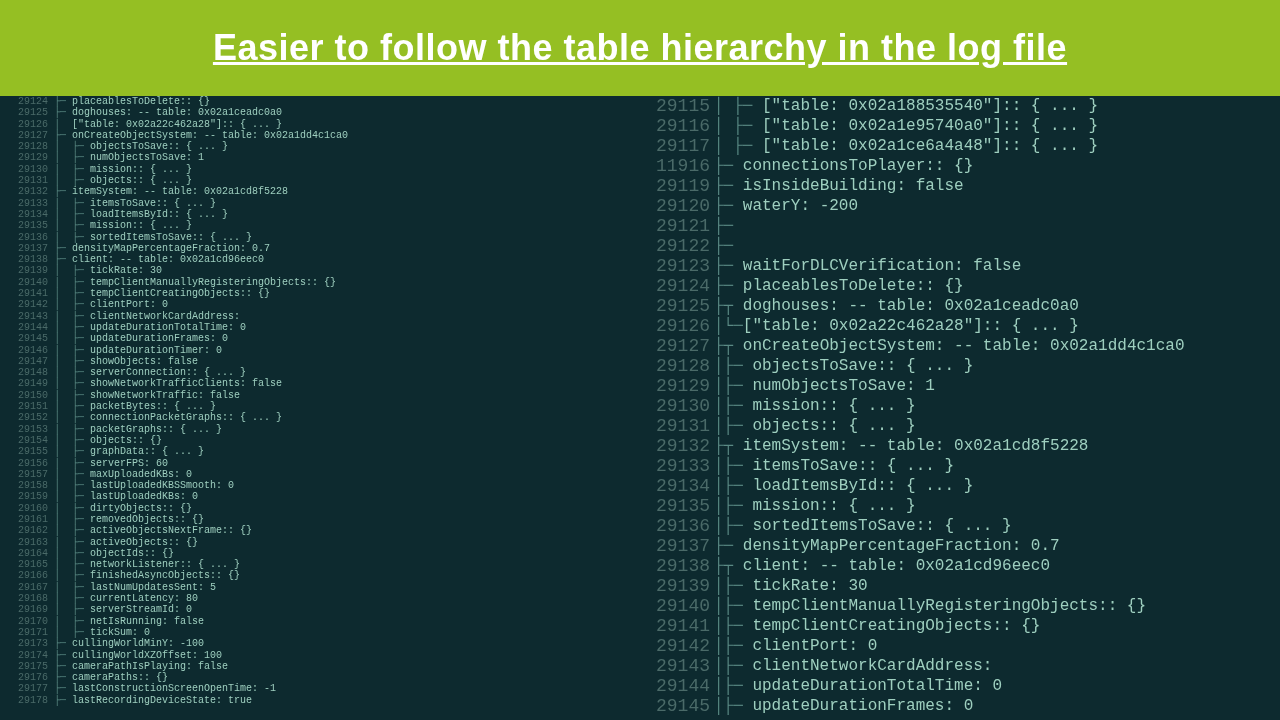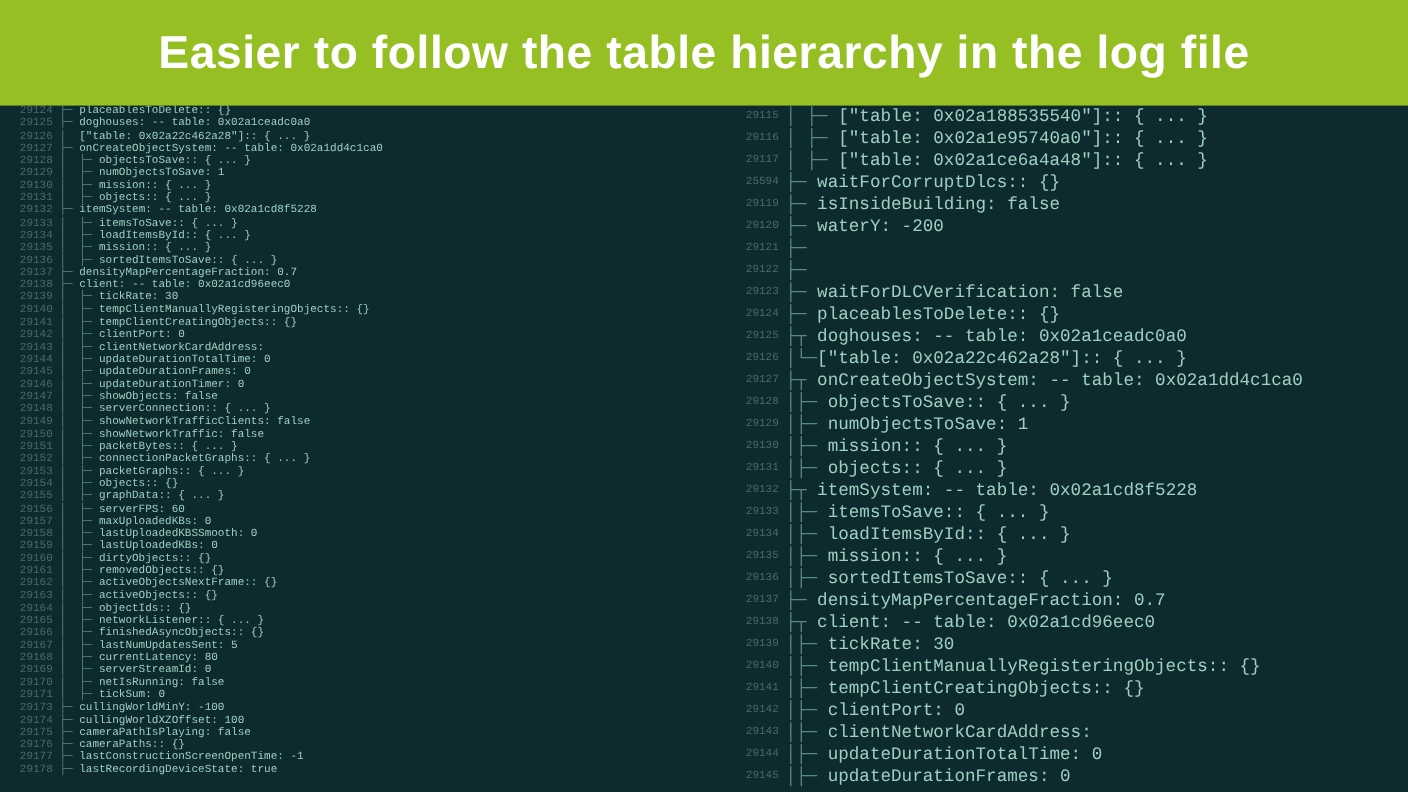--- a/index.html
+++ b/index.html
@@ -24,9 +24,10 @@
   .banner-title {
     color: #ffffff;
     font-family: "Segoe UI", Arial, sans-serif;
-    font-size: 42px;
+    font-size: 36px;
     font-weight: 600;
     letter-spacing: 0.5px;
+    text-decoration: underline;
   }
   .split {
     display: flex;

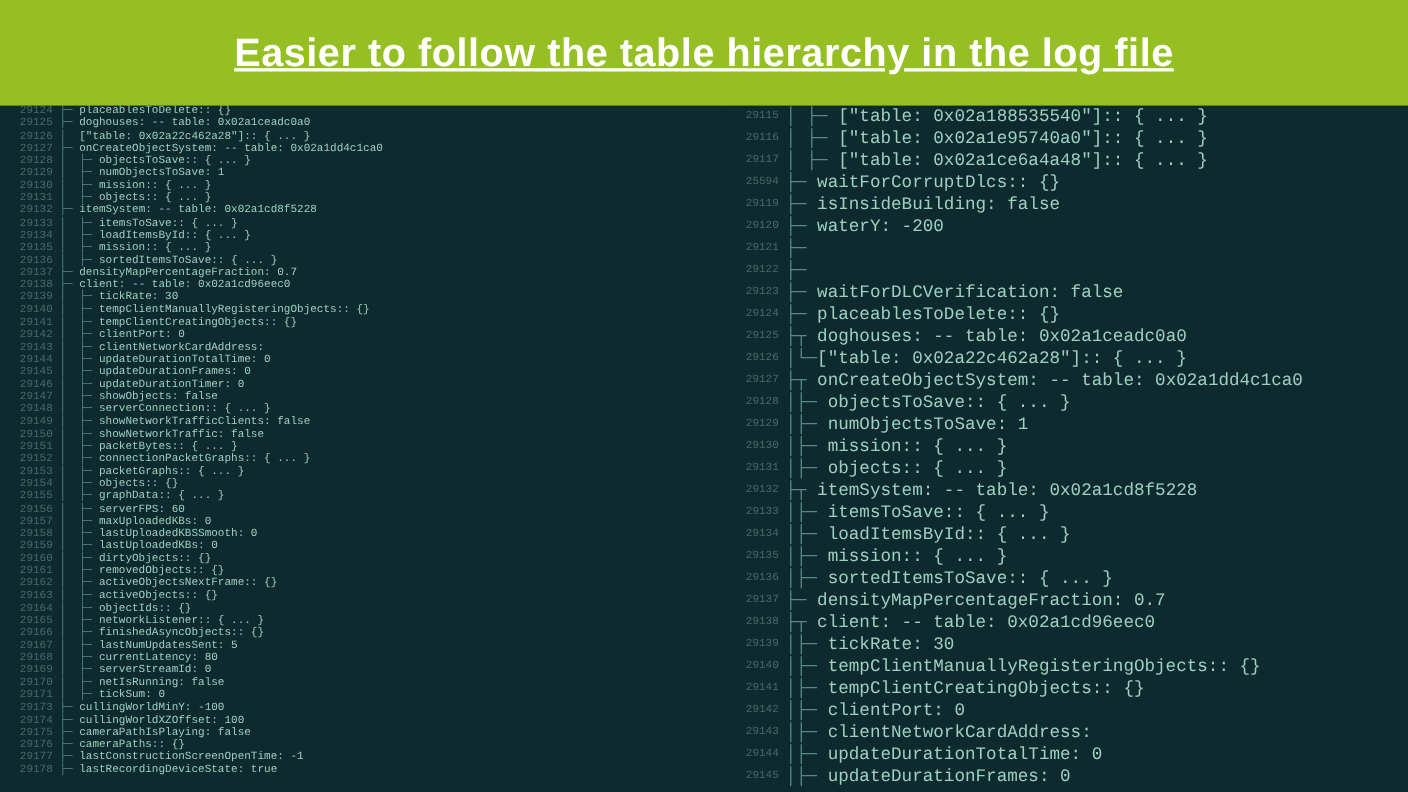--- a/index.html
+++ b/index.html
@@ -62,7 +62,7 @@
     flex-shrink: 0;
   }
   .pane-left .lineno { width: 38px; }
-  .pane-right .lineno { width: 58px; font-size: 10px; }
+  .pane-right .lineno { width: 58px; font-size: 18px; }
   .tree {
     color: #5a8a84;
     flex-shrink: 0;

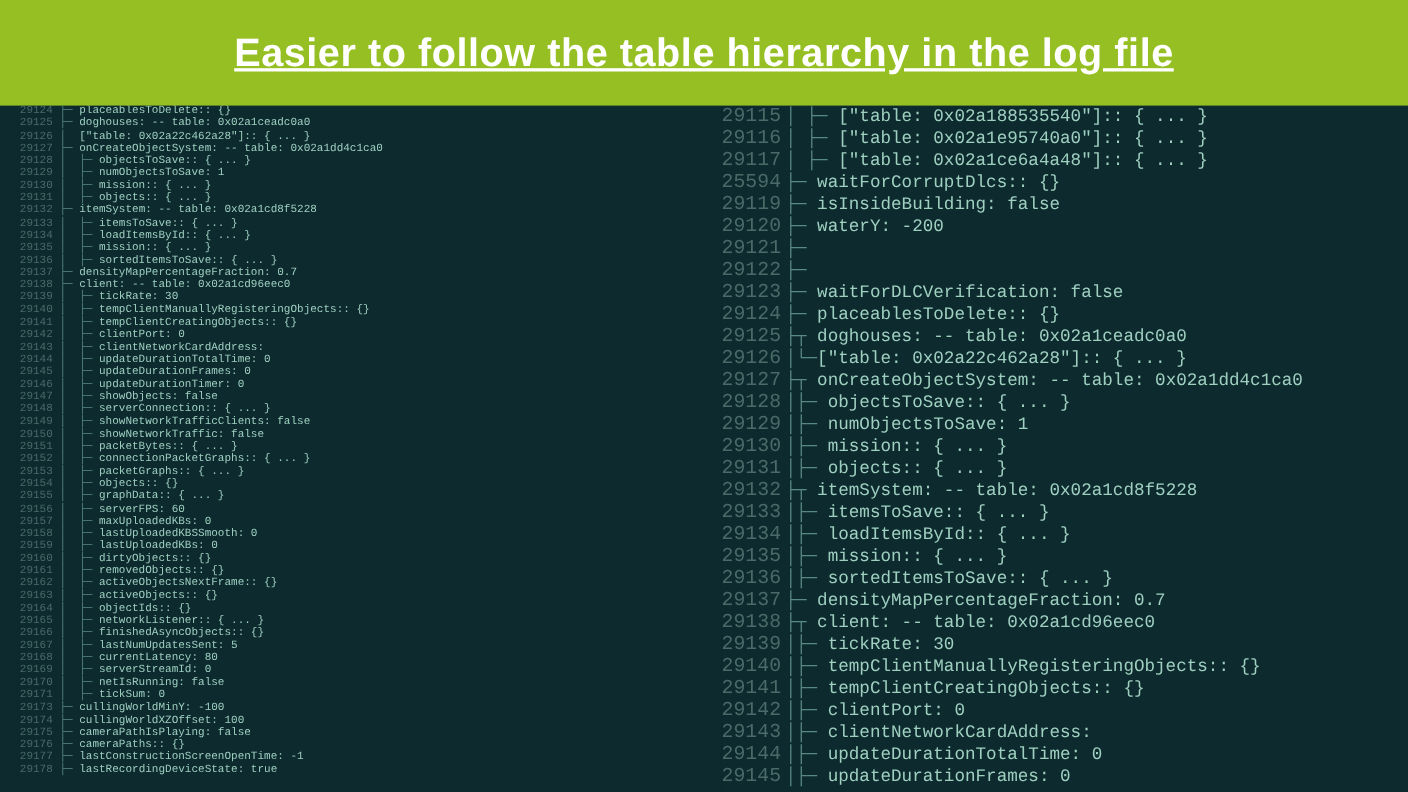--- a/index.html
+++ b/index.html
@@ -139,7 +139,7 @@
       <div class="log-line"><span class="lineno">29115</span><span class="tree">│ ├─ </span><span class="txt">["table: 0x02a188535540"]:: { ... }</span></div>
       <div class="log-line"><span class="lineno">29116</span><span class="tree">│ ├─ </span><span class="txt">["table: 0x02a1e95740a0"]:: { ... }</span></div>
       <div class="log-line"><span class="lineno">29117</span><span class="tree">│ ├─ </span><span class="txt">["table: 0x02a1ce6a4a48"]:: { ... }</span></div>
-      <div class="log-line"><span class="lineno">25594</span><span class="tree">├─ </span><span class="txt">waitForCorruptDlcs:: {}</span></div>
+      <div class="log-line"><span class="lineno">11916</span><span class="tree">├─ </span><span class="txt">waitForCorruptDlcs:: {}</span></div>
       <div class="log-line"><span class="lineno">29119</span><span class="tree">├─ </span><span class="txt">isInsideBuilding: false</span></div>
       <div class="log-line"><span class="lineno">29120</span><span class="tree">├─ </span><span class="txt">waterY: -200</span></div>
       <div class="log-line"><span class="lineno">29121</span><span class="tree">├─ </span></div>

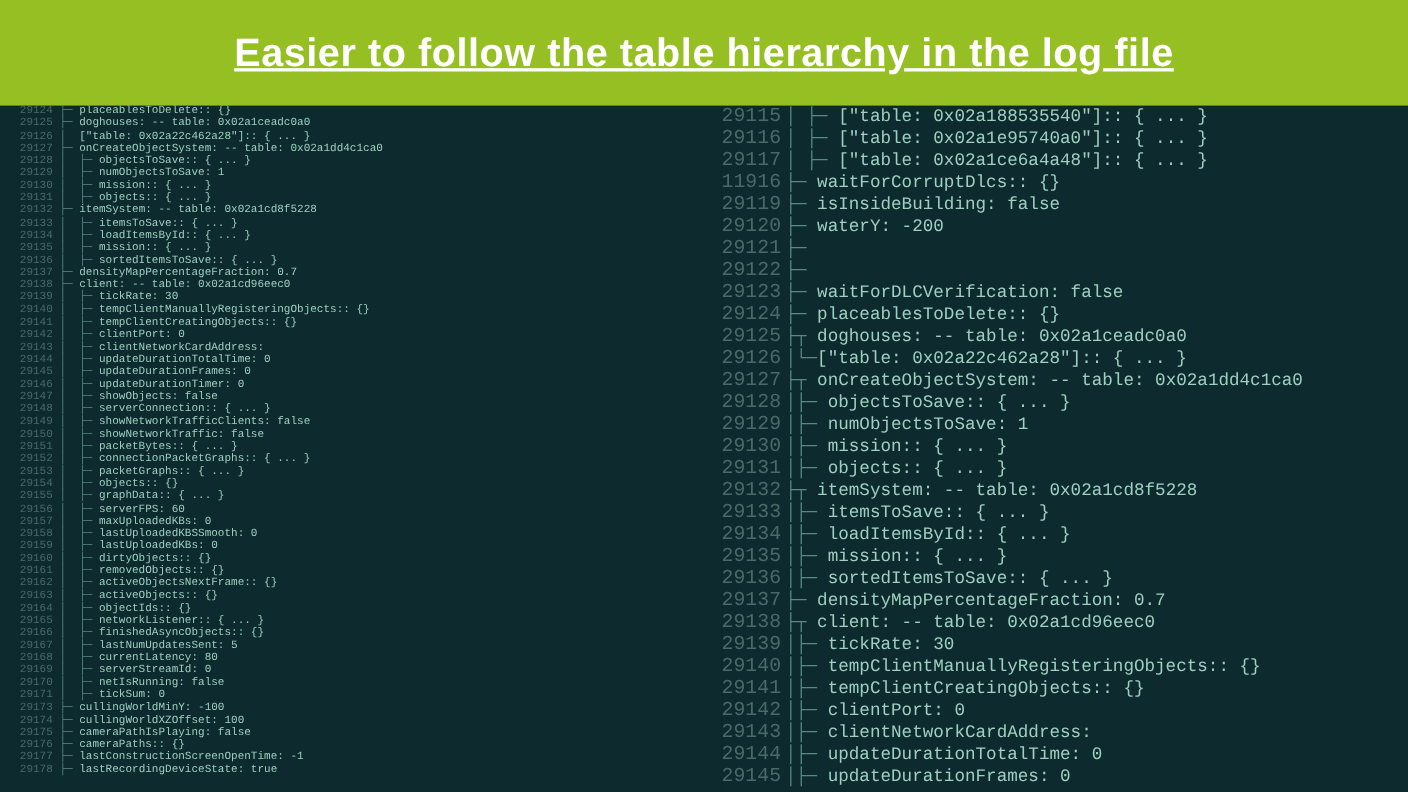--- a/index.html
+++ b/index.html
@@ -139,7 +139,7 @@
       <div class="log-line"><span class="lineno">29115</span><span class="tree">│ ├─ </span><span class="txt">["table: 0x02a188535540"]:: { ... }</span></div>
       <div class="log-line"><span class="lineno">29116</span><span class="tree">│ ├─ </span><span class="txt">["table: 0x02a1e95740a0"]:: { ... }</span></div>
       <div class="log-line"><span class="lineno">29117</span><span class="tree">│ ├─ </span><span class="txt">["table: 0x02a1ce6a4a48"]:: { ... }</span></div>
-      <div class="log-line"><span class="lineno">11916</span><span class="tree">├─ </span><span class="txt">waitForCorruptDlcs:: {}</span></div>
+      <div class="log-line"><span class="lineno">11916</span><span class="tree">├─ </span><span class="txt">connectionsToPlayer:: {}</span></div>
       <div class="log-line"><span class="lineno">29119</span><span class="tree">├─ </span><span class="txt">isInsideBuilding: false</span></div>
       <div class="log-line"><span class="lineno">29120</span><span class="tree">├─ </span><span class="txt">waterY: -200</span></div>
       <div class="log-line"><span class="lineno">29121</span><span class="tree">├─ </span></div>

